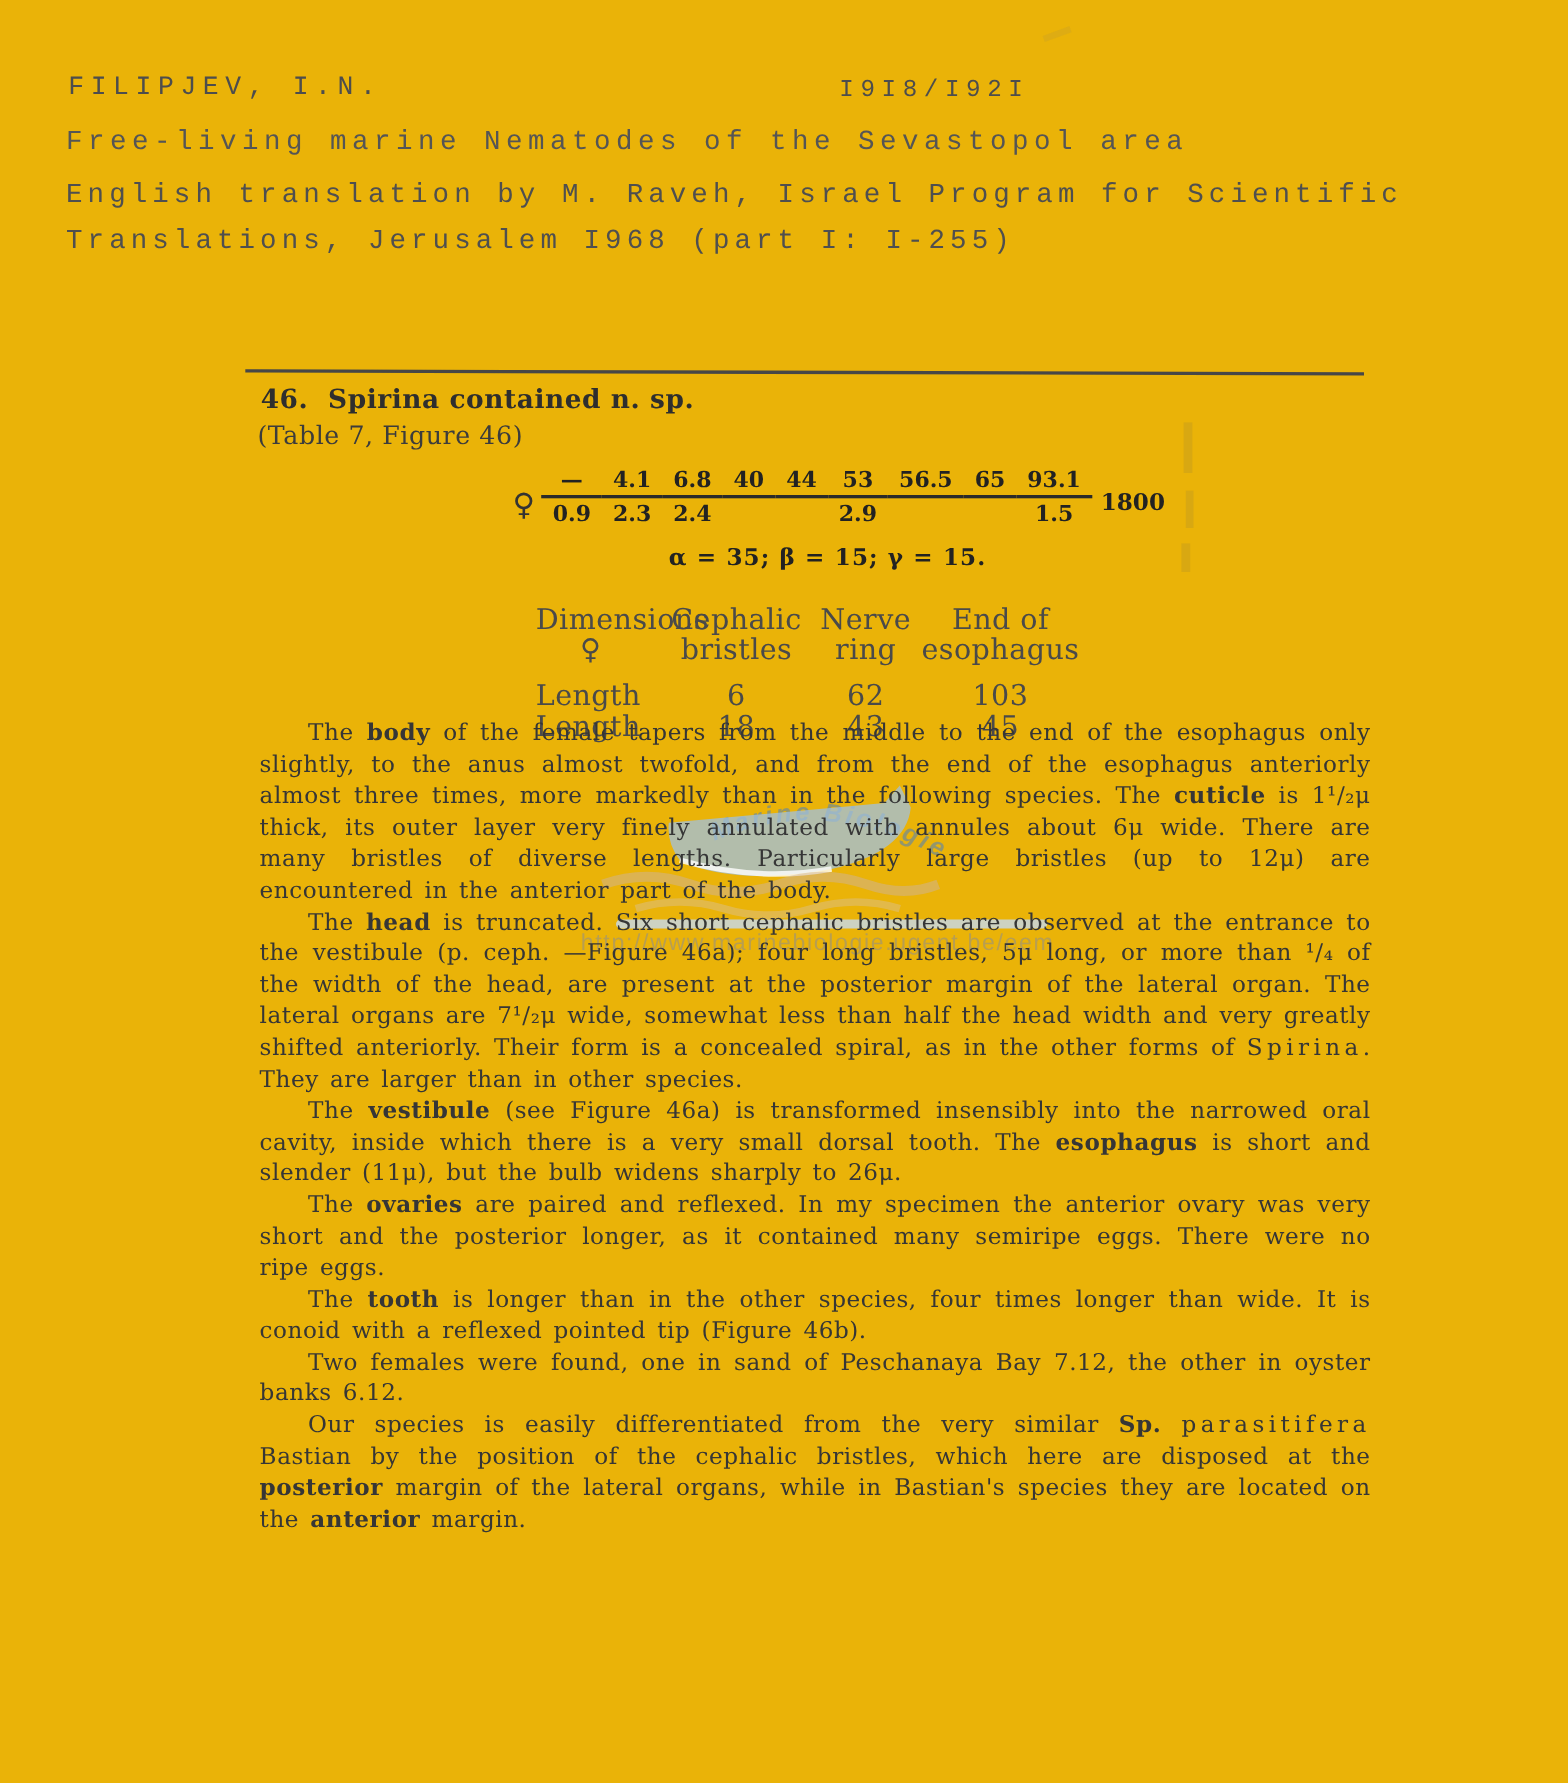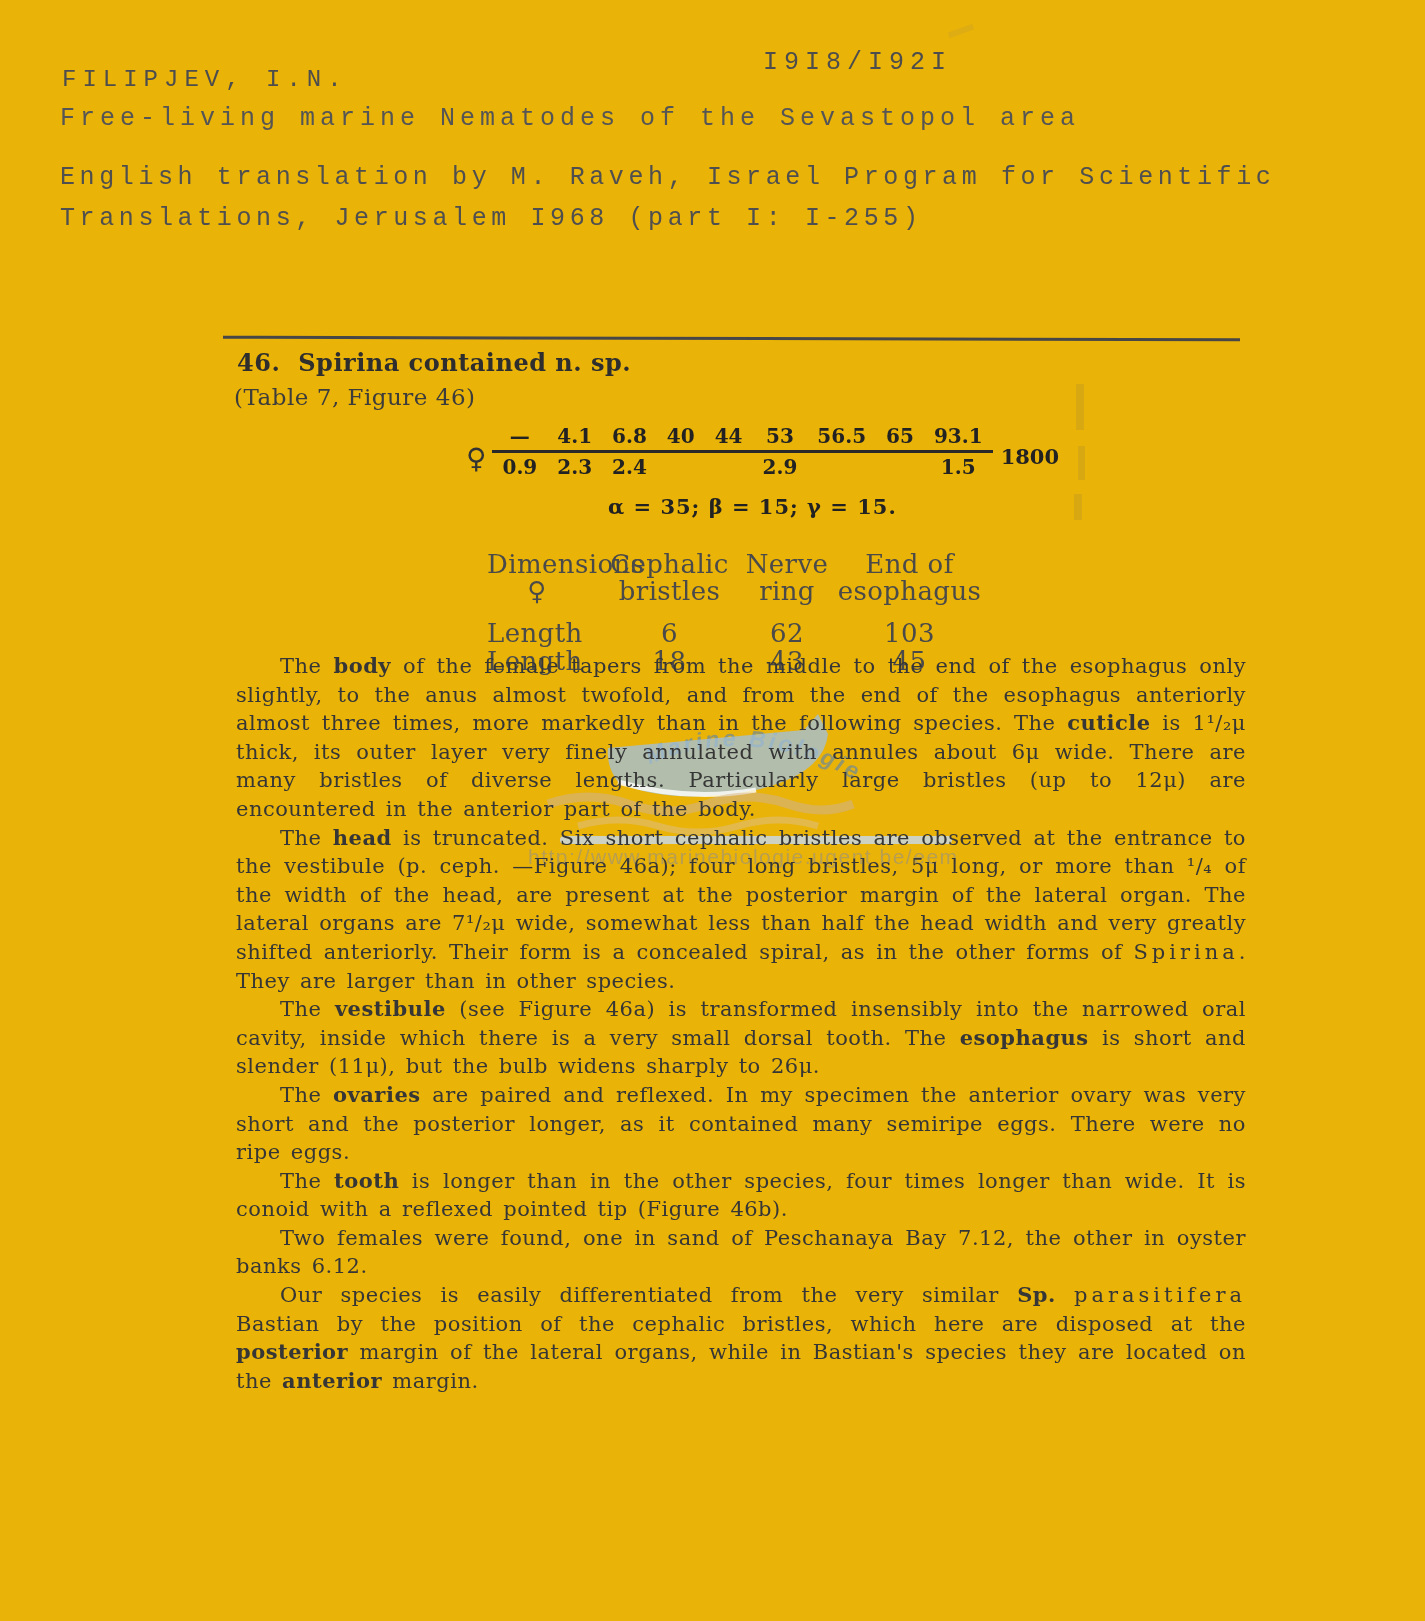--- a/index.html
+++ b/index.html
@@ -14,7 +14,7 @@
     color:#4d4d4d;white-space:nowrap;
   }
   .author{left:62px;top:66px;font-size:24px;letter-spacing:6px;}
-  .years{left:763px;top:48px;font-size:25px;letter-spacing:6px;}
+  .years{left:763px;top:69px;font-size:22px;letter-spacing:6px;}
   .doc-title{left:60px;top:104px;font-size:25px;letter-spacing:5px;color:#555;}
   .trans1{left:60px;top:163px;font-size:25px;letter-spacing:4.6px;color:#4f4f4f;}
   .trans2{left:60px;top:204px;font-size:25px;letter-spacing:4.6px;color:#4f4f4f;}

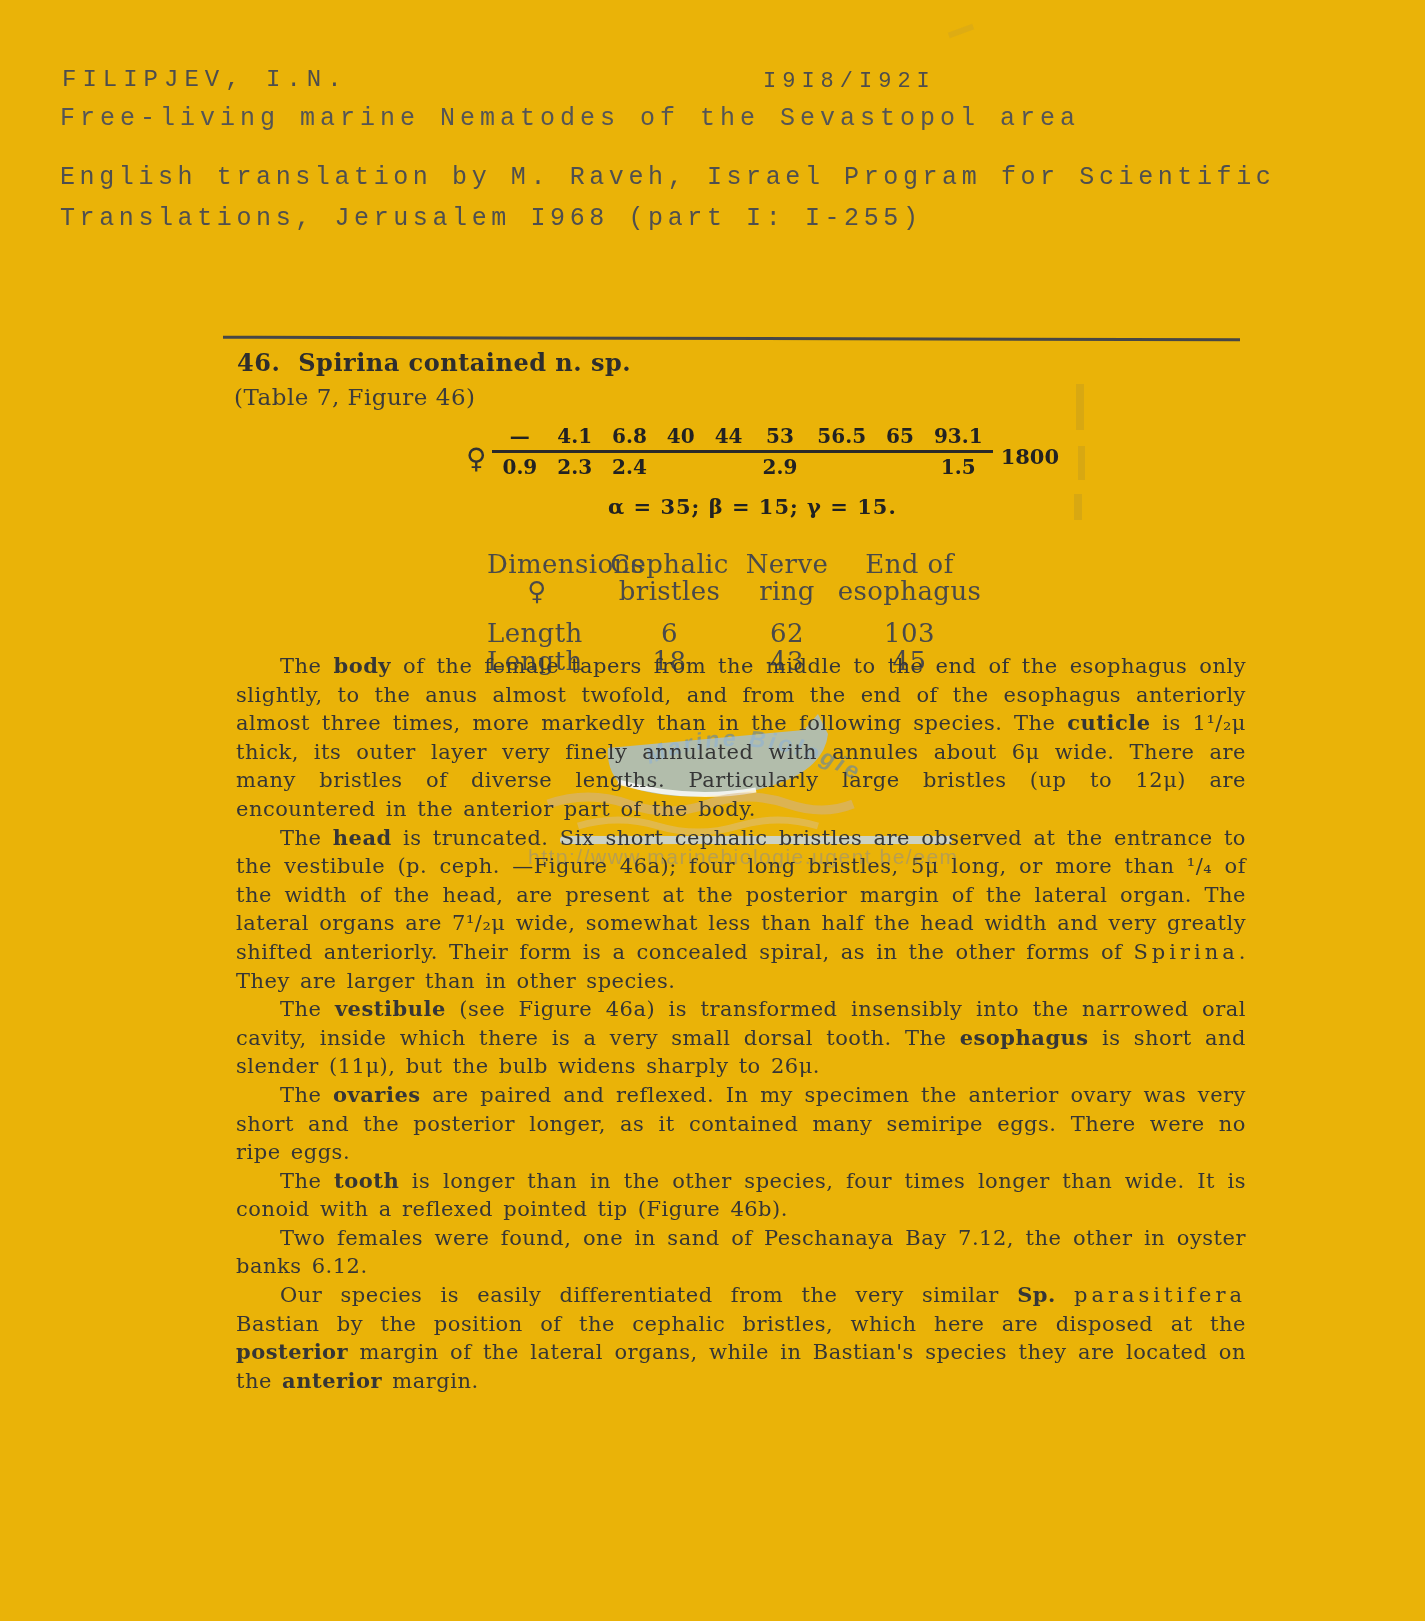--- a/index.html
+++ b/index.html
@@ -15,7 +15,7 @@
   }
   .author{left:62px;top:66px;font-size:24px;letter-spacing:6px;}
   .years{left:763px;top:69px;font-size:22px;letter-spacing:6px;}
-  .doc-title{left:60px;top:104px;font-size:25px;letter-spacing:5px;color:#555;}
+  .doc-title{left:60px;top:114px;font-size:25px;letter-spacing:5px;color:#555;}
   .trans1{left:60px;top:163px;font-size:25px;letter-spacing:4.6px;color:#4f4f4f;}
   .trans2{left:60px;top:204px;font-size:25px;letter-spacing:4.6px;color:#4f4f4f;}
   

